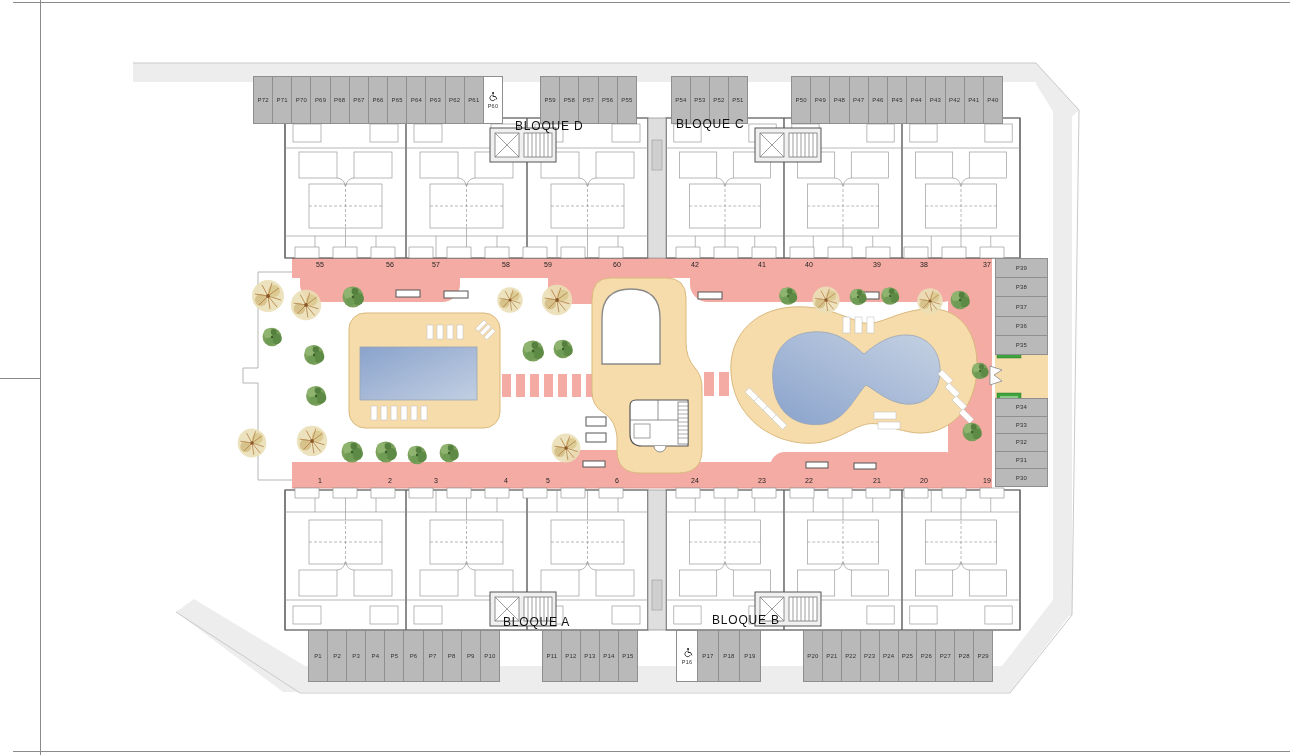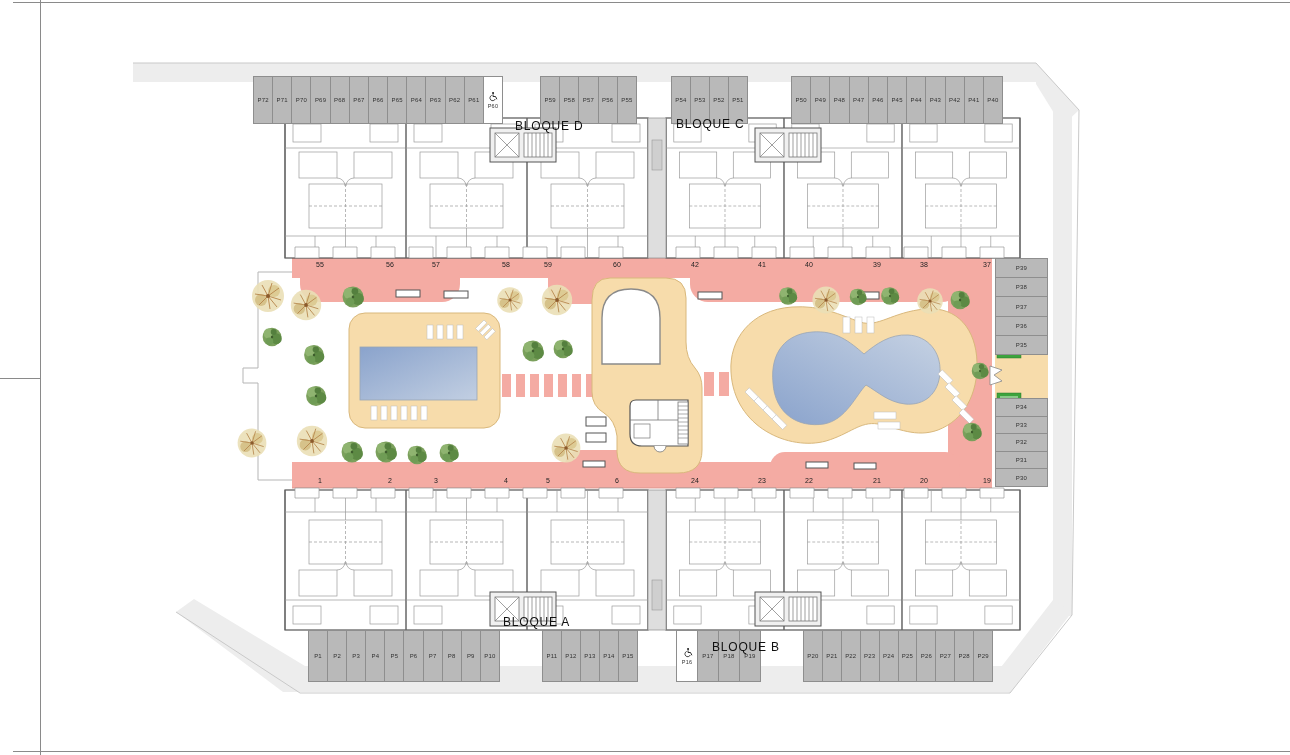--- a/index.html
+++ b/index.html
@@ -404,7 +404,7 @@
 <div class="bl" style="left:515px;top:119px">BLOQUE D</div>
 <div class="bl" style="left:676px;top:117px">BLOQUE C</div>
 <div class="bl" style="left:503px;top:615px">BLOQUE A</div>
-<div class="bl" style="left:712px;top:640px">BLOQUE B</div>
+<div class="bl" style="left:712px;top:613px">BLOQUE B</div>
 
 <div class="tn" style="left:311px;top:261px">55</div>
 <div class="tn" style="left:381px;top:261px">56</div>

